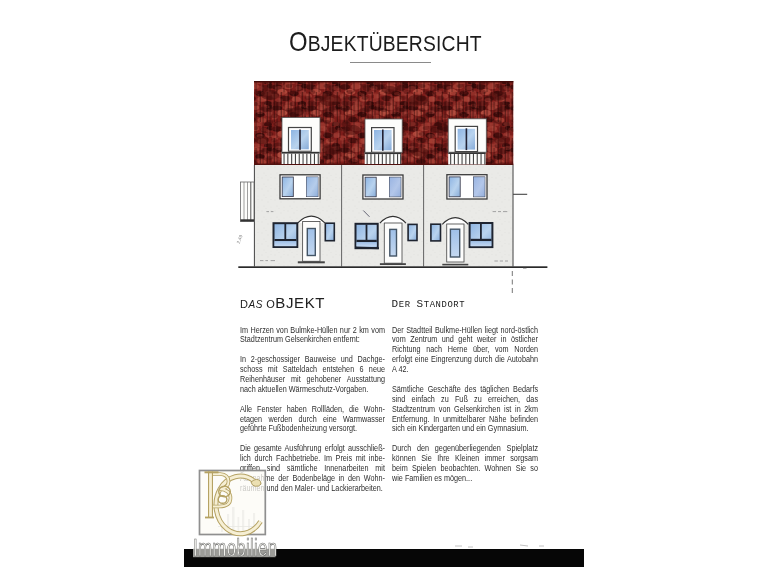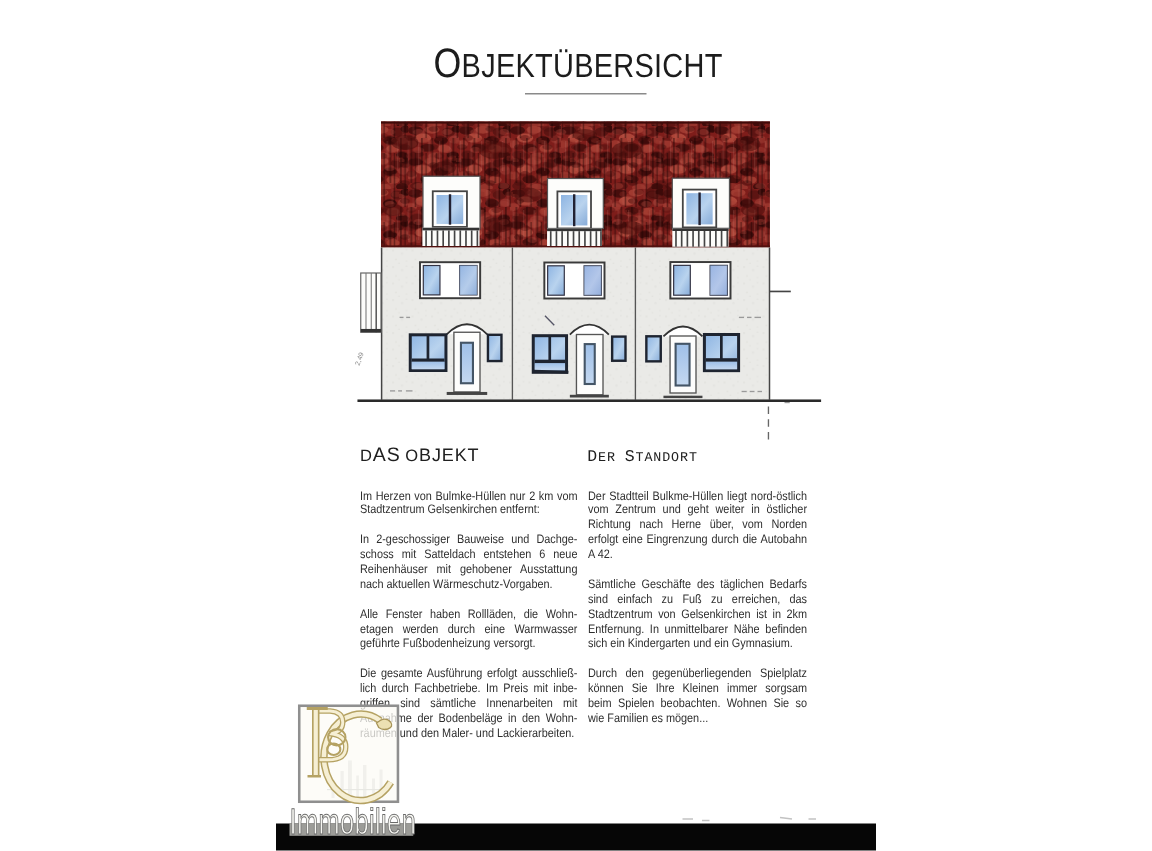--- a/index.html
+++ b/index.html
@@ -281,7 +281,7 @@
 <line x1="523" y1="268.4" x2="526.5" y2="268.4" stroke="#999" stroke-width="0.8"></line>
 </svg>
 
-<div class="abs" style="left:240px;top:295.2px;white-space:nowrap;color:#202020;letter-spacing:0.6px;line-height:1;"><span style="font-size:11px;">D</span><span style="font-size:13px;">AS</span><span style="font-size:8.9px;">&nbsp;</span><span style="font-size:11px;">O</span><span style="font-size:12px;">BJEKT</span></div>
+<div class="abs" style="left:240px;top:295.2px;white-space:nowrap;color:#202020;letter-spacing:0.6px;line-height:1;"><span style="font-size:11px;">D</span><span style="font-size:10px;font-style:italic;">AS</span><span style="font-size:8.9px;">&nbsp;</span><span style="font-size:11px;">O</span><span style="font-size:12px;">BJEKT</span></div>
 
 <div class="abs" style="left:391.5px;top:295.2px;white-space:nowrap;color:#202020;letter-spacing:0.6px;line-height:1;font-family:Liberation Mono, monospace;"><span style="font-size:11px;">D</span><span style="font-size:8.9px;">ER</span><span style="font-size:8.9px;">&nbsp;</span><span style="font-size:11px;">S</span><span style="font-size:8.9px;">TANDORT</span></div>
 

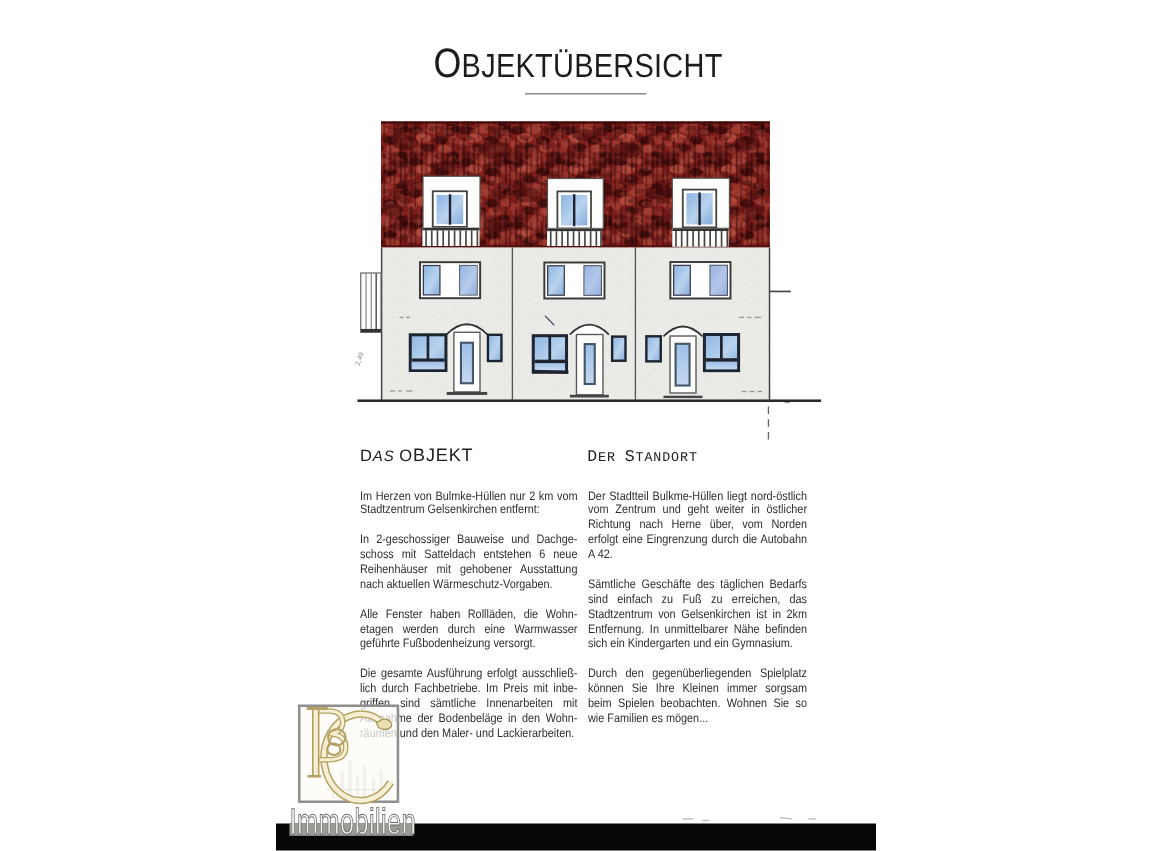--- a/index.html
+++ b/index.html
@@ -281,7 +281,7 @@
 <line x1="523" y1="268.4" x2="526.5" y2="268.4" stroke="#999" stroke-width="0.8"></line>
 </svg>
 
-<div class="abs" style="left:240px;top:295.2px;white-space:nowrap;color:#202020;letter-spacing:0.6px;line-height:1;"><span style="font-size:11px;">D</span><span style="font-size:10px;font-style:italic;">AS</span><span style="font-size:8.9px;">&nbsp;</span><span style="font-size:11px;">O</span><span style="font-size:12px;">BJEKT</span></div>
+<div class="abs" style="left:240px;top:295.2px;white-space:nowrap;color:#202020;letter-spacing:0.6px;line-height:1;"><span style="font-size:11px;">D</span><span style="font-size:10px;font-style:italic;">AS</span><span style="font-size:8.9px;">&nbsp;</span><span style="font-size:11px;">O</span><span style="font-size:15px;">BJEKT</span></div>
 
 <div class="abs" style="left:391.5px;top:295.2px;white-space:nowrap;color:#202020;letter-spacing:0.6px;line-height:1;font-family:Liberation Mono, monospace;"><span style="font-size:11px;">D</span><span style="font-size:8.9px;">ER</span><span style="font-size:8.9px;">&nbsp;</span><span style="font-size:11px;">S</span><span style="font-size:8.9px;">TANDORT</span></div>
 

